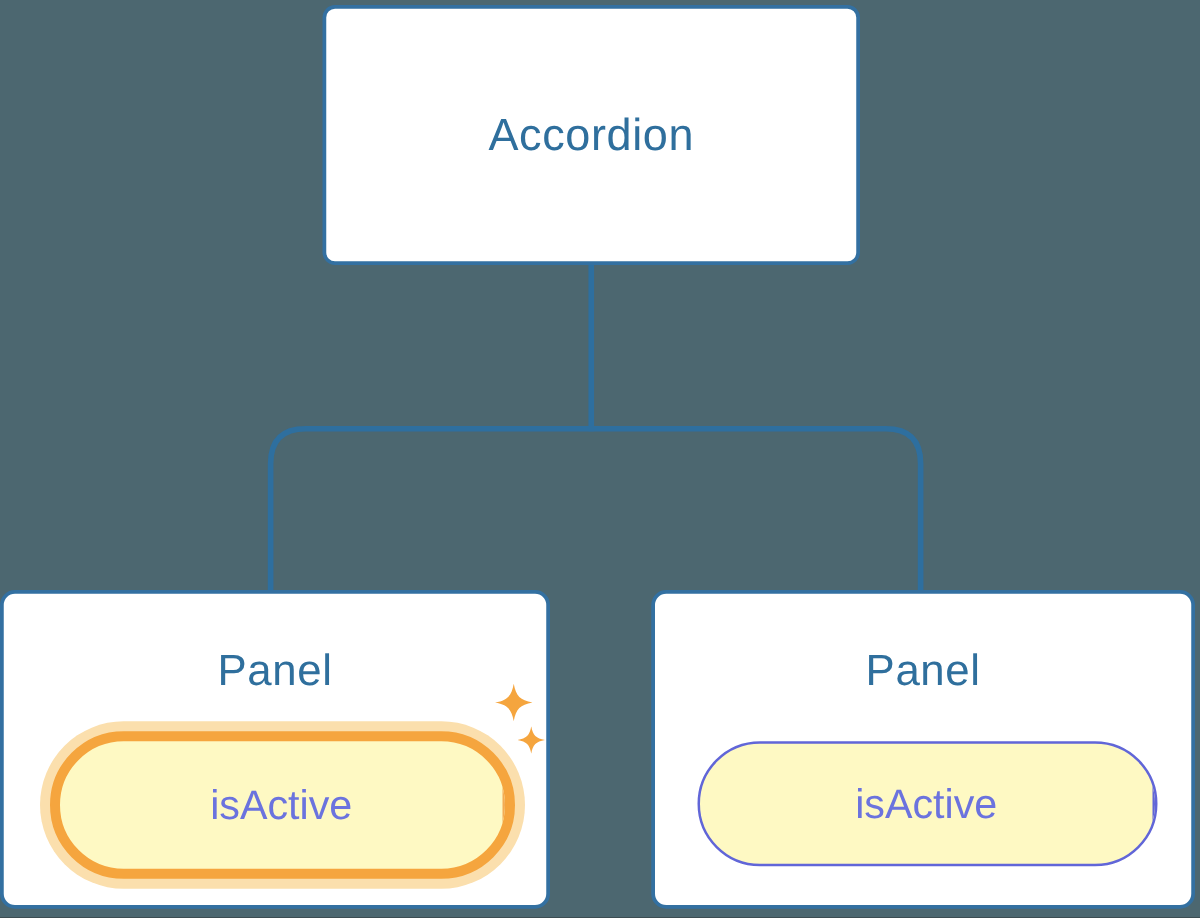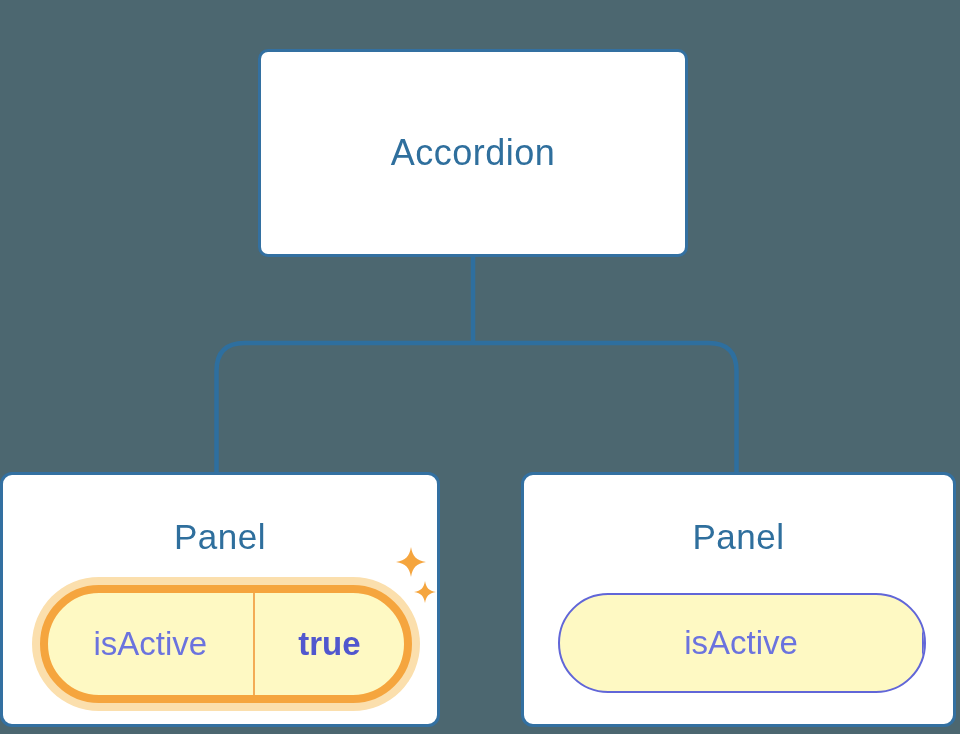--- a/index.html
+++ b/index.html
@@ -38,7 +38,7 @@
   .node-root{
     left:258px;top:4px;width:430px;height:208px;
     border-radius:10px;
-    display:flex;align-items:center;justify-content:center;margin-top:45px;
+    display:flex;align-items:center;justify-content:center;
   }
   .node-root .node-label{
     color:var(--node-text);

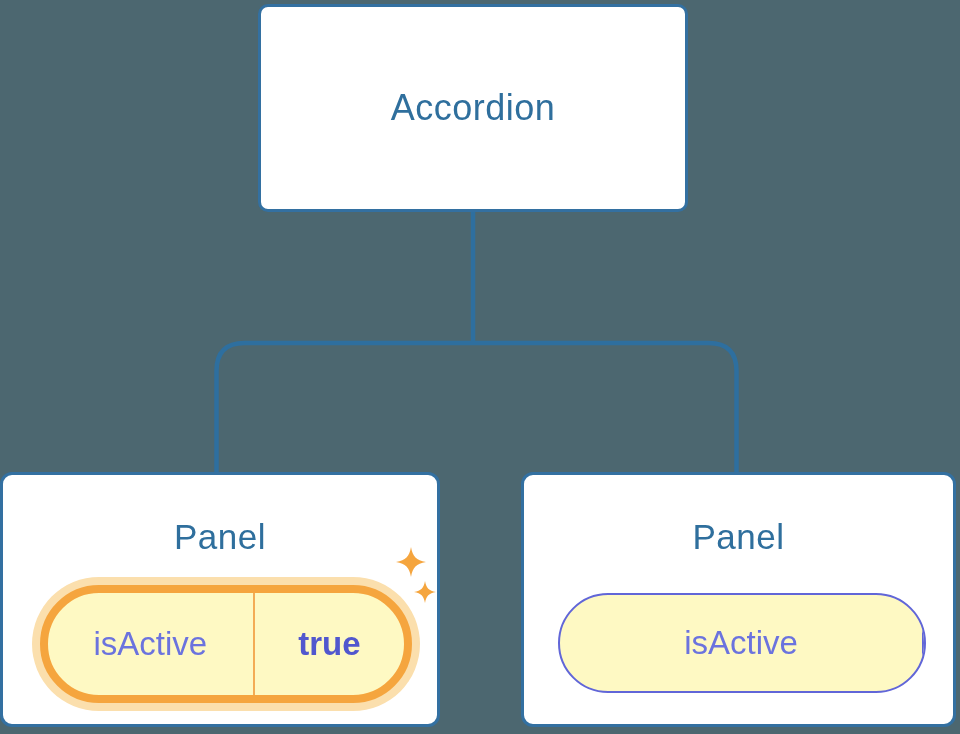--- a/index.html
+++ b/index.html
@@ -114,7 +114,6 @@
     <div class="state-pill state-pill-active">
       <div class="state-cell state-cell-name">isActive</div>
       <div class="state-divider"></div>
-      <div class="state-cell state-cell-value">true</div>
     </div>
 
     <span class="sparkle sparkle-large">

